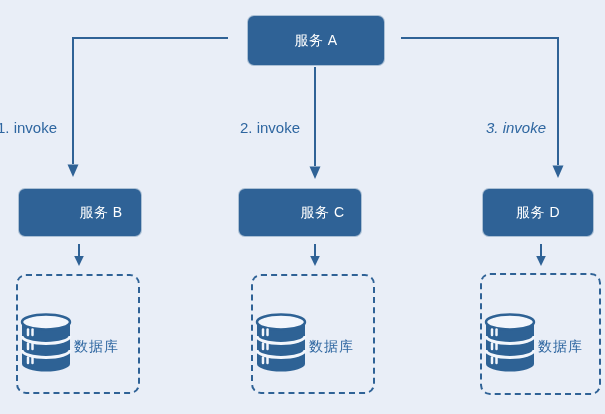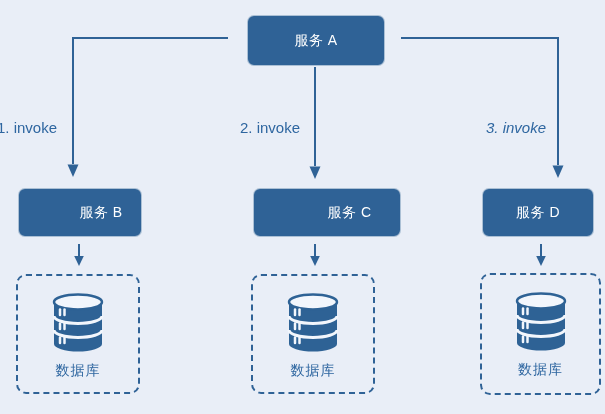--- a/index.html
+++ b/index.html
@@ -38,7 +38,7 @@
   }
   .node-a{left:247px;top:15px;width:138px;height:51px;}
   .node-b{left:18px;top:188px;width:124px;height:49px;padding-left:42px;}
-  .node-c{left:253px;top:188px;width:148px;height:49px;padding-left:45px;}
+  .node-c{left:238px;top:188px;width:124px;height:49px;padding-left:45px;}
   .node-d{left:482px;top:188px;width:112px;height:49px;}
   .invoke{
     position:absolute;

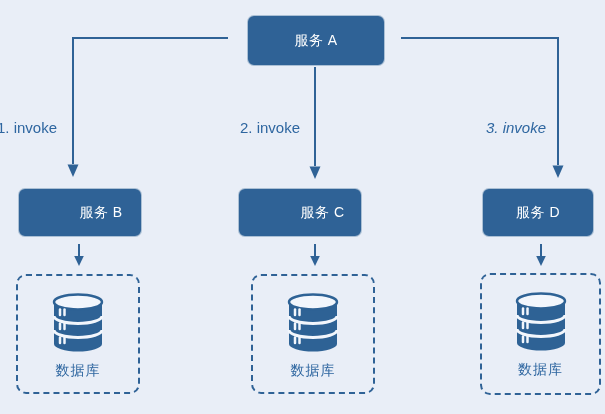--- a/index.html
+++ b/index.html
@@ -55,7 +55,7 @@
     border:2.5px dashed var(--line);
     border-radius:10px;
     box-sizing:border-box;
-    display:flex;flex-direction:column;align-items:center;
+    display:flex;flex-direction:row;align-items:center;
     padding-top:17px;
   }
   .db-l{left:16px;top:274px;width:124px;height:120px;}

